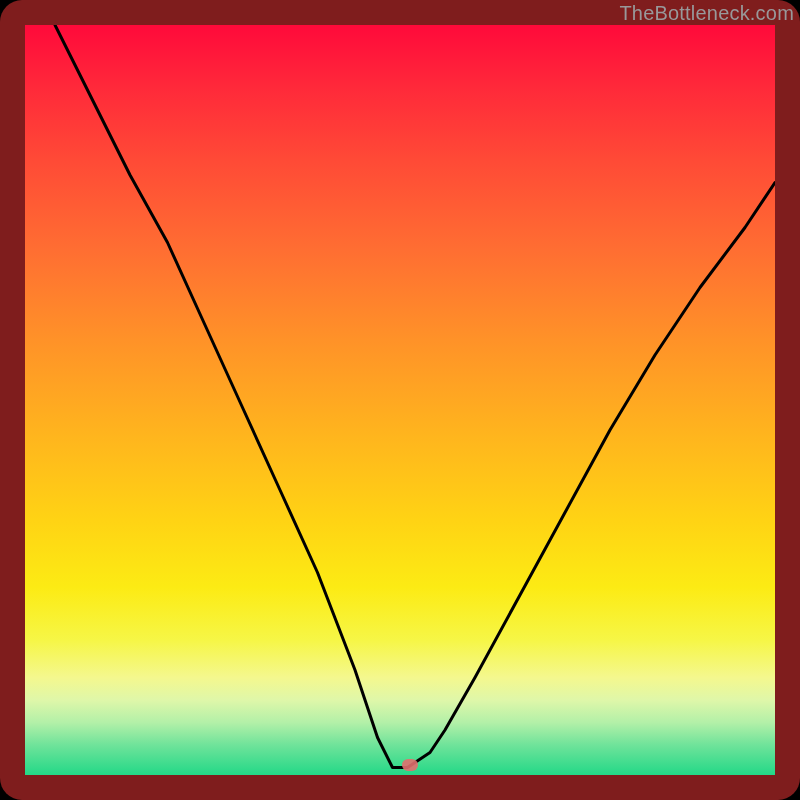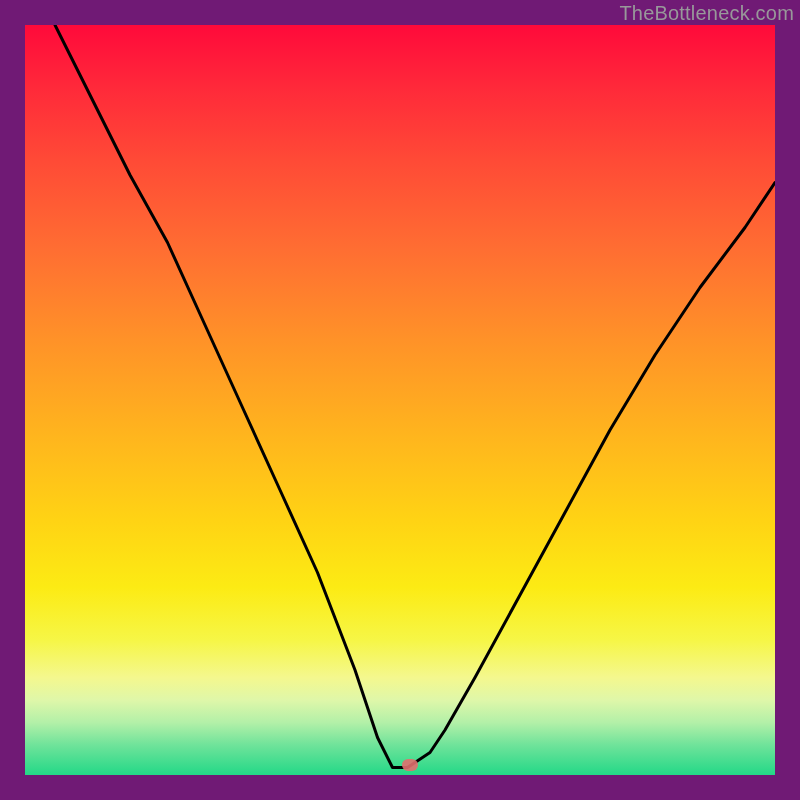--- a/index.html
+++ b/index.html
@@ -16,7 +16,8 @@
     left: 0;
     width: 800px;
     height: 800px;
-    background: #701a75;
+    background: #7f1d1d;
+    border-radius: 22px;
   }
   .plot-area {
     position: absolute;

